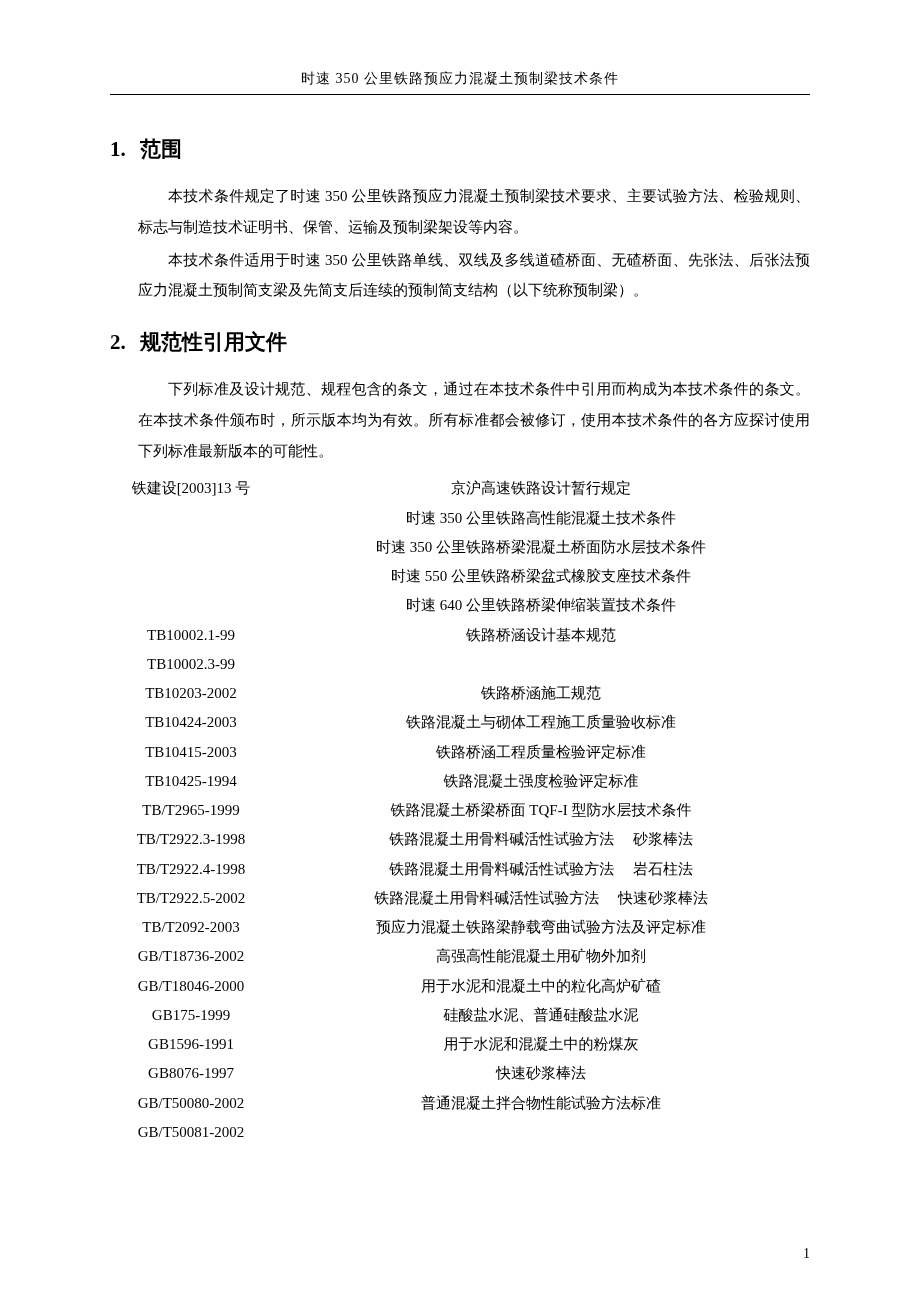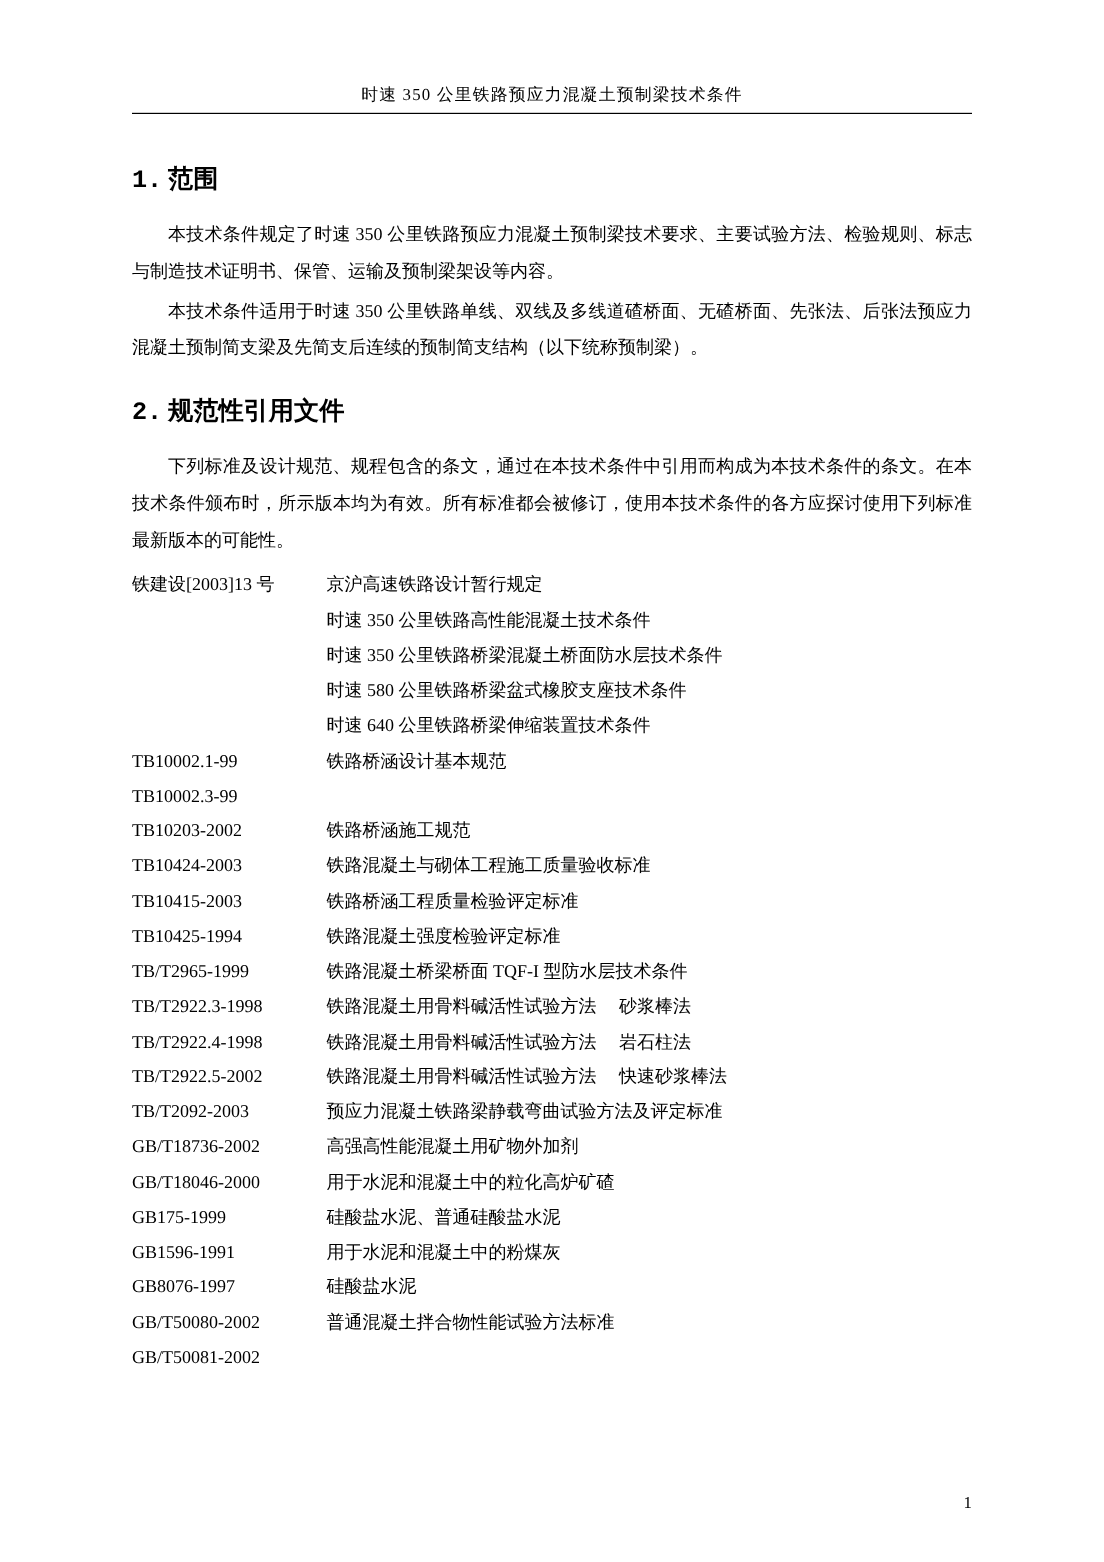--- a/index.html
+++ b/index.html
@@ -25,7 +25,7 @@
     .section-heading {
       font-size: 21px;
       font-weight: bold;
-      font-family: Liberation Mono, monospace;
+      font-family: Liberation Serif, serif;
       margin-bottom: 18px;
       margin-top: 22px;
     }

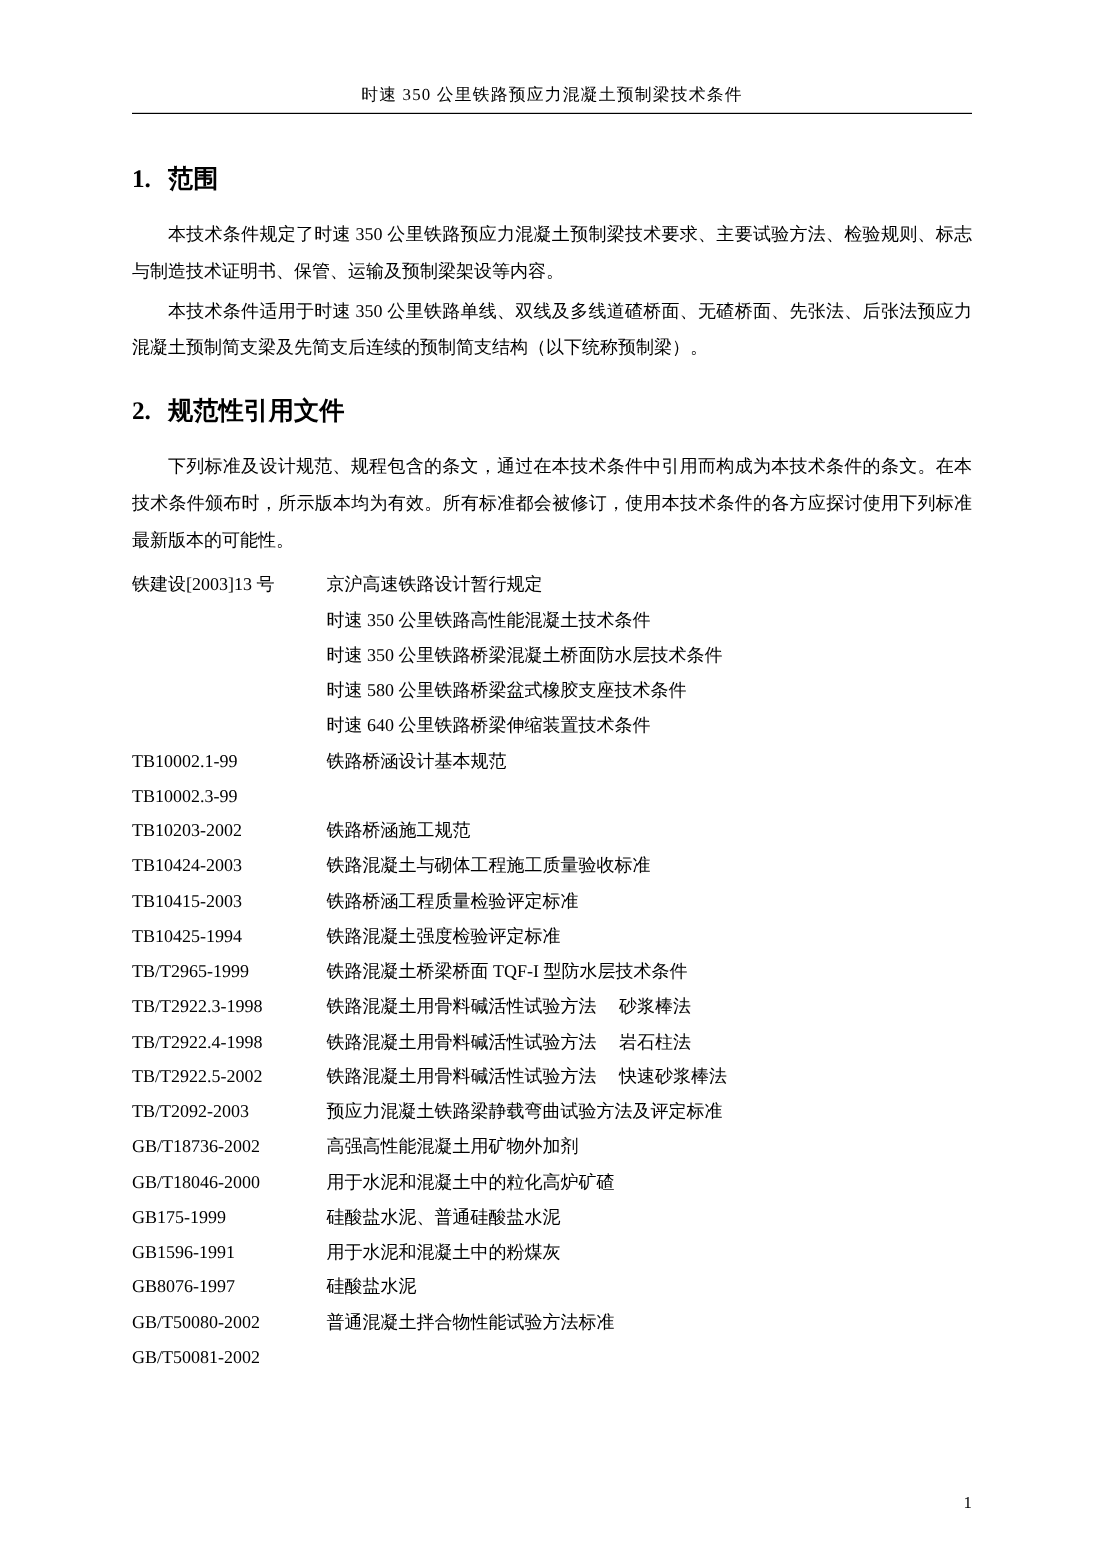--- a/index.html
+++ b/index.html
@@ -39,6 +39,7 @@
       text-indent: 2em;
       text-align: justify;
       margin-bottom: 2px;
+      margin-left: 28px;
     }
     .reflist {
       margin-top: 8px;

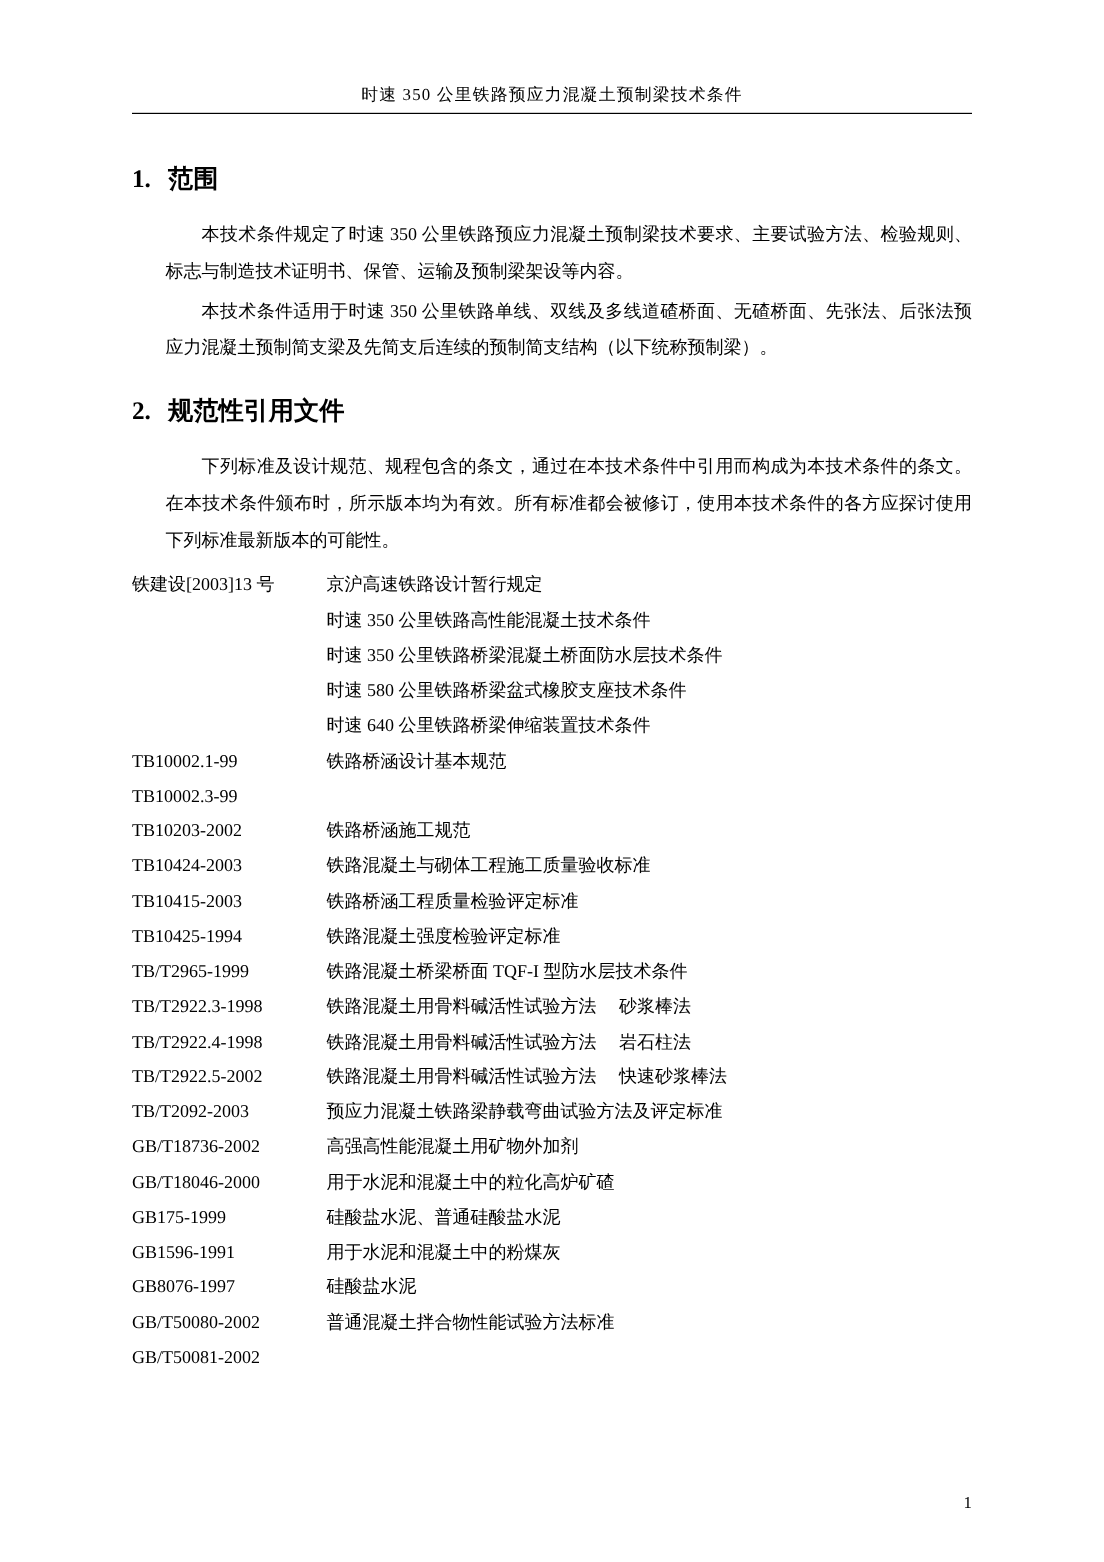--- a/index.html
+++ b/index.html
@@ -48,6 +48,7 @@
     }
     .refrow {
       display: flex;
+      text-align: center;
     }
     .refcode {
       width: 162px;

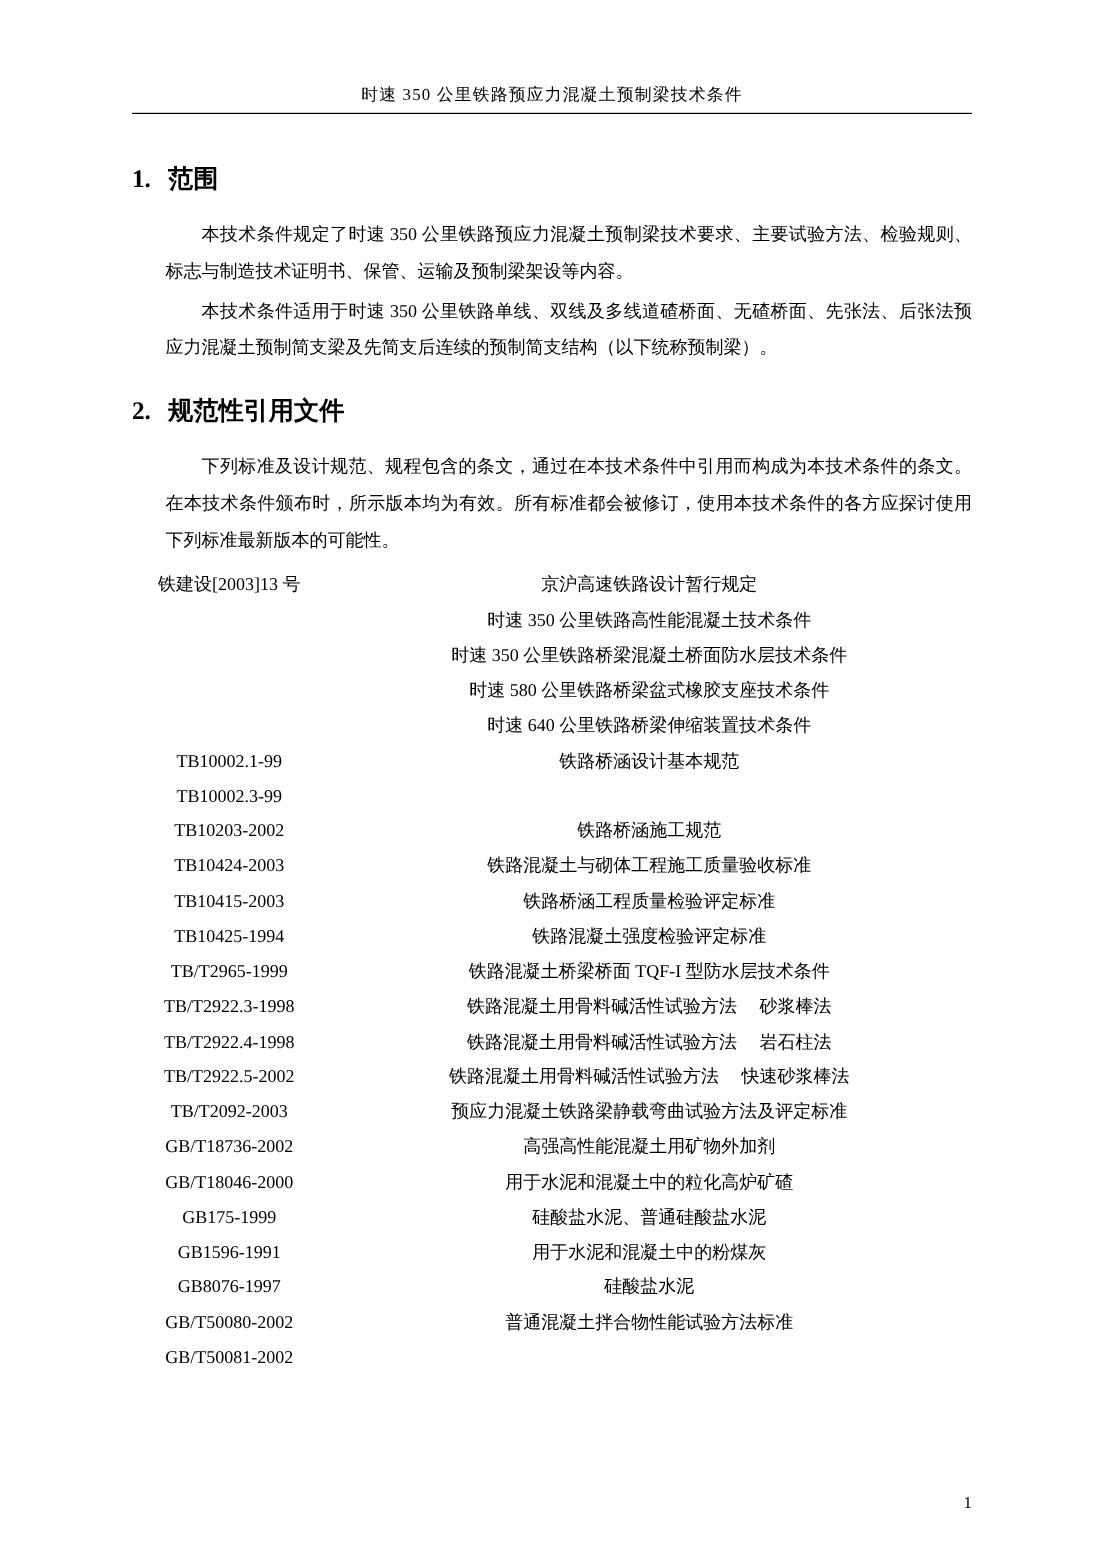--- a/index.html
+++ b/index.html
@@ -99,7 +99,7 @@
       </div>
     <div class="refrow">
         <span class="refcode"></span>
-        <span class="refdesc">时速 580 公里铁路桥梁盆式橡胶支座技术条件</span>
+        <span class="refdesc">时速 550 公里铁路桥梁盆式橡胶支座技术条件</span>
       </div>
     <div class="refrow">
         <span class="refcode"></span>

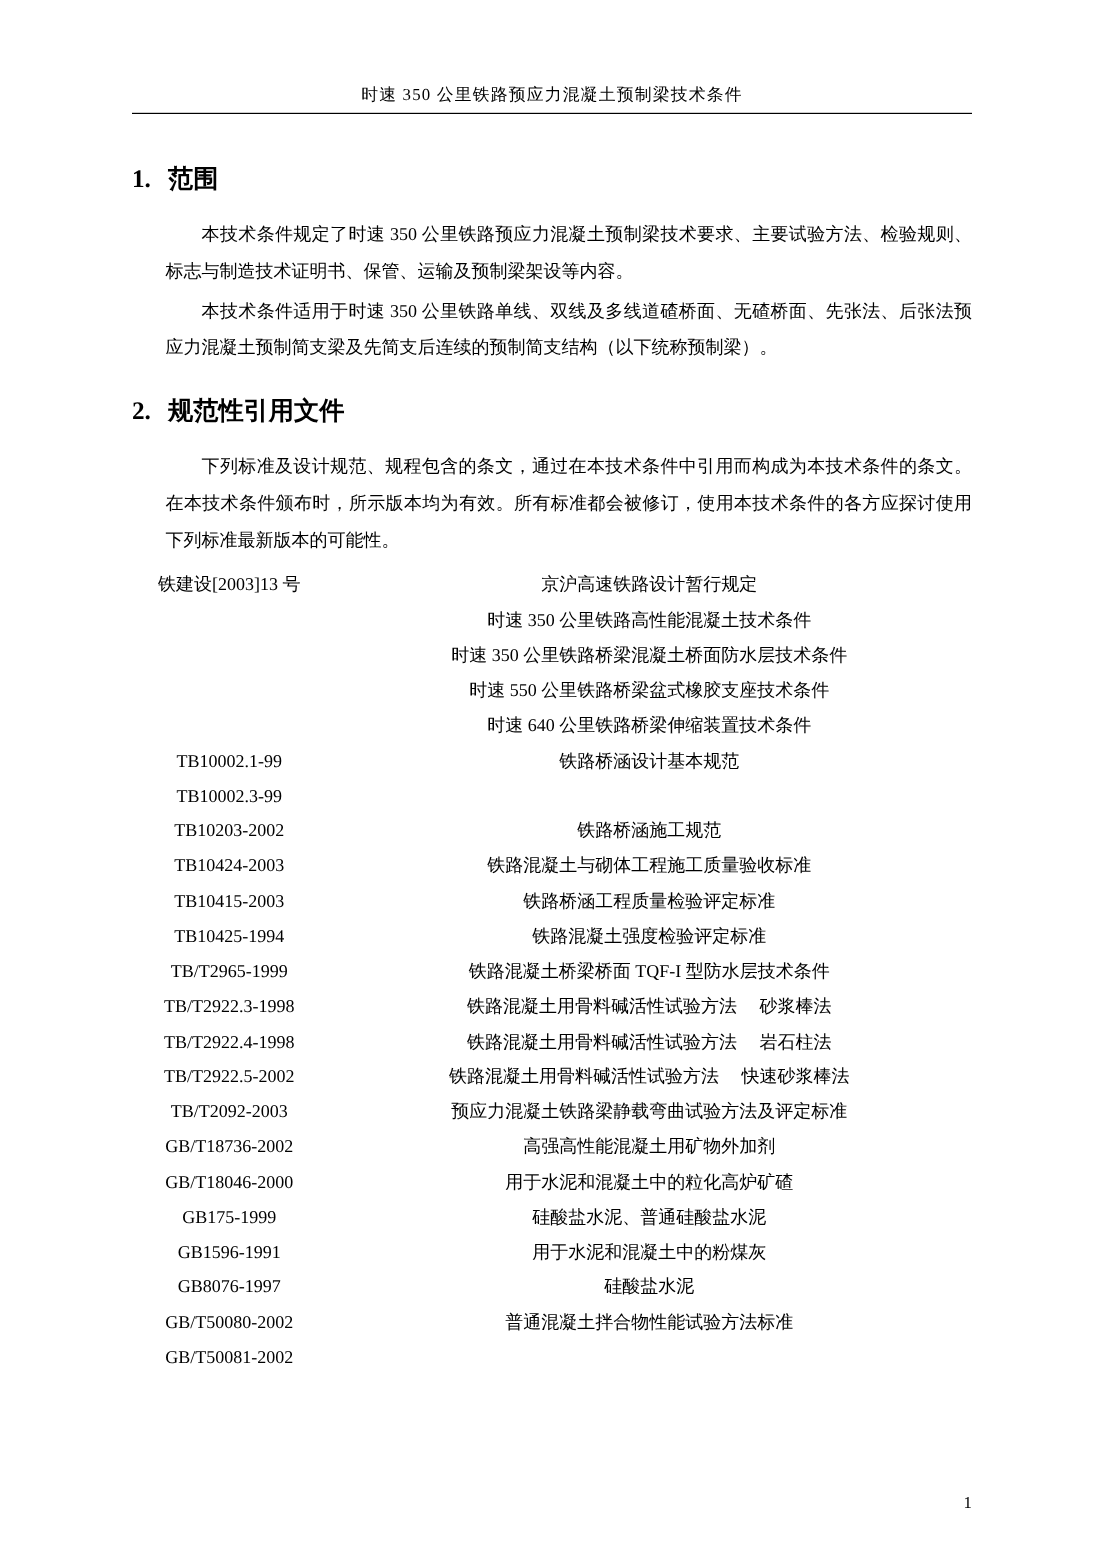--- a/index.html
+++ b/index.html
@@ -166,7 +166,7 @@
       </div>
     <div class="refrow">
         <span class="refcode">GB8076-1997</span>
-        <span class="refdesc">硅酸盐水泥</span>
+        <span class="refdesc">快速砂浆棒法</span>
       </div>
     <div class="refrow">
         <span class="refcode">GB/T50080-2002</span>

